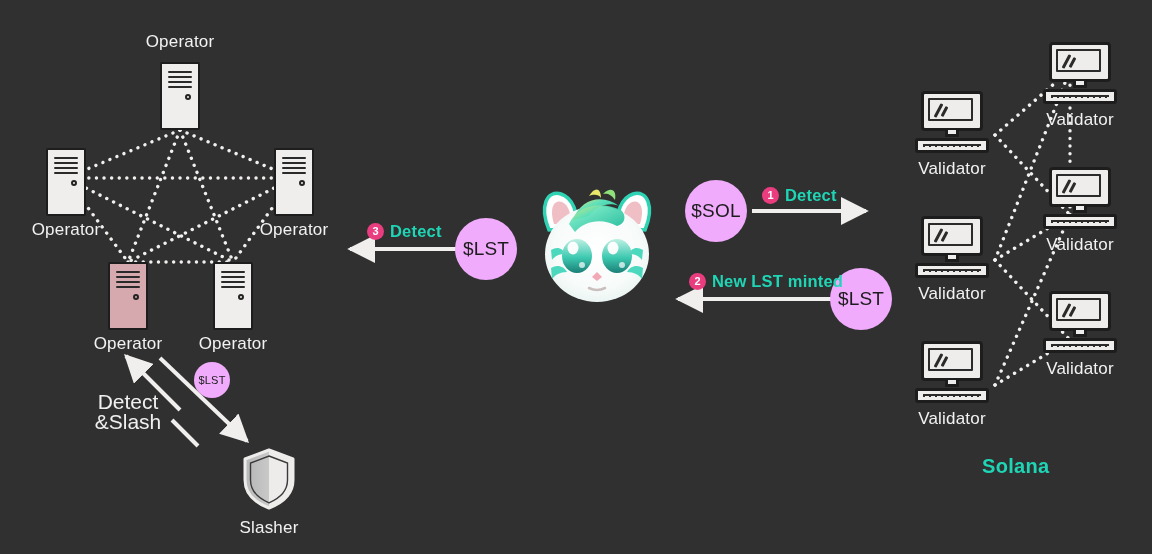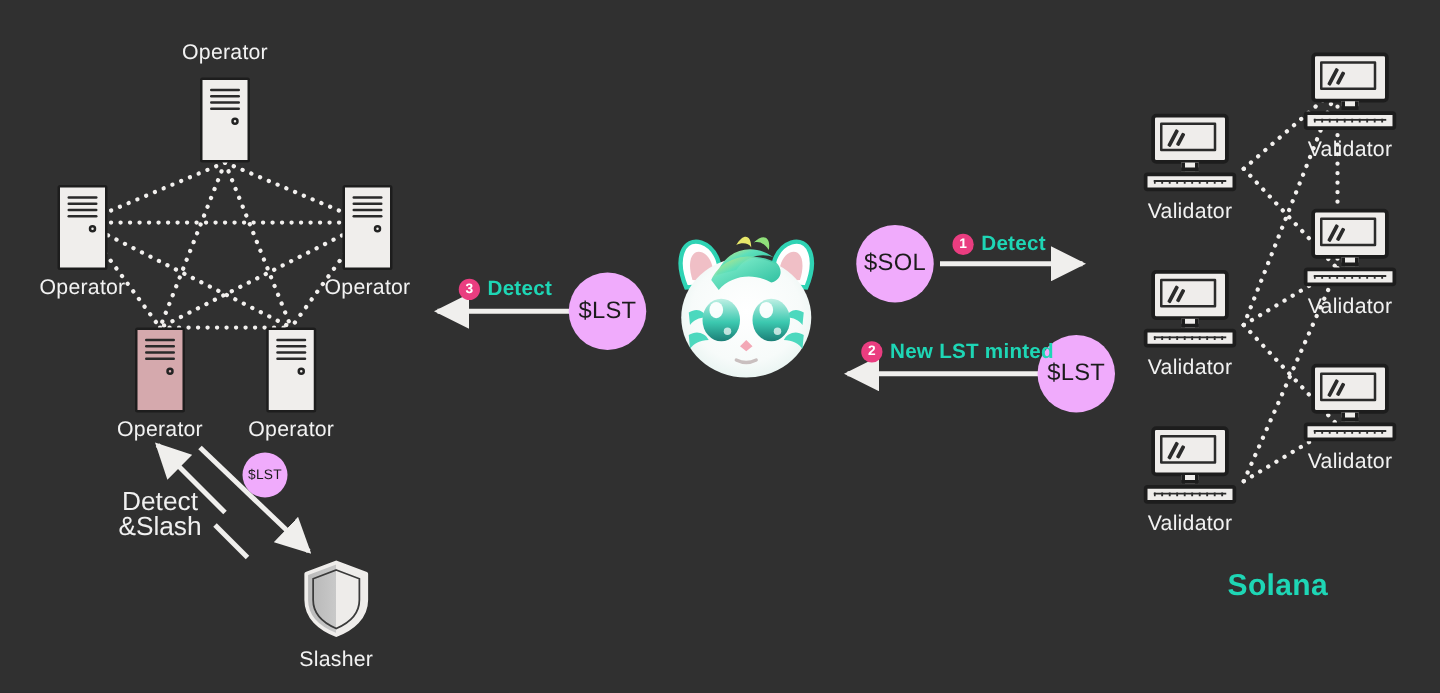--- a/index.html
+++ b/index.html
@@ -172,7 +172,7 @@
   .brand {
     position: absolute;
     color: #1ed6b5;
-    font-size: 24px;
+    font-size: 20px;
     font-weight: bold;
     letter-spacing: .3px;
   }

